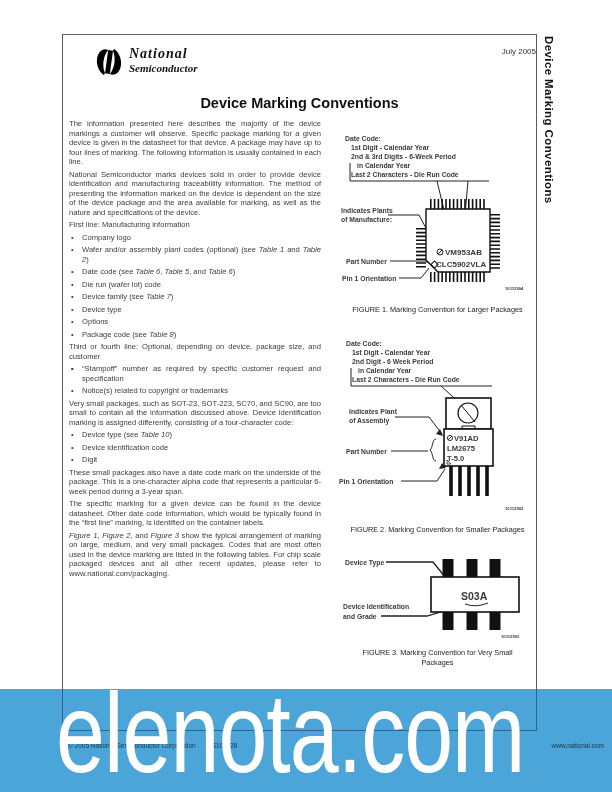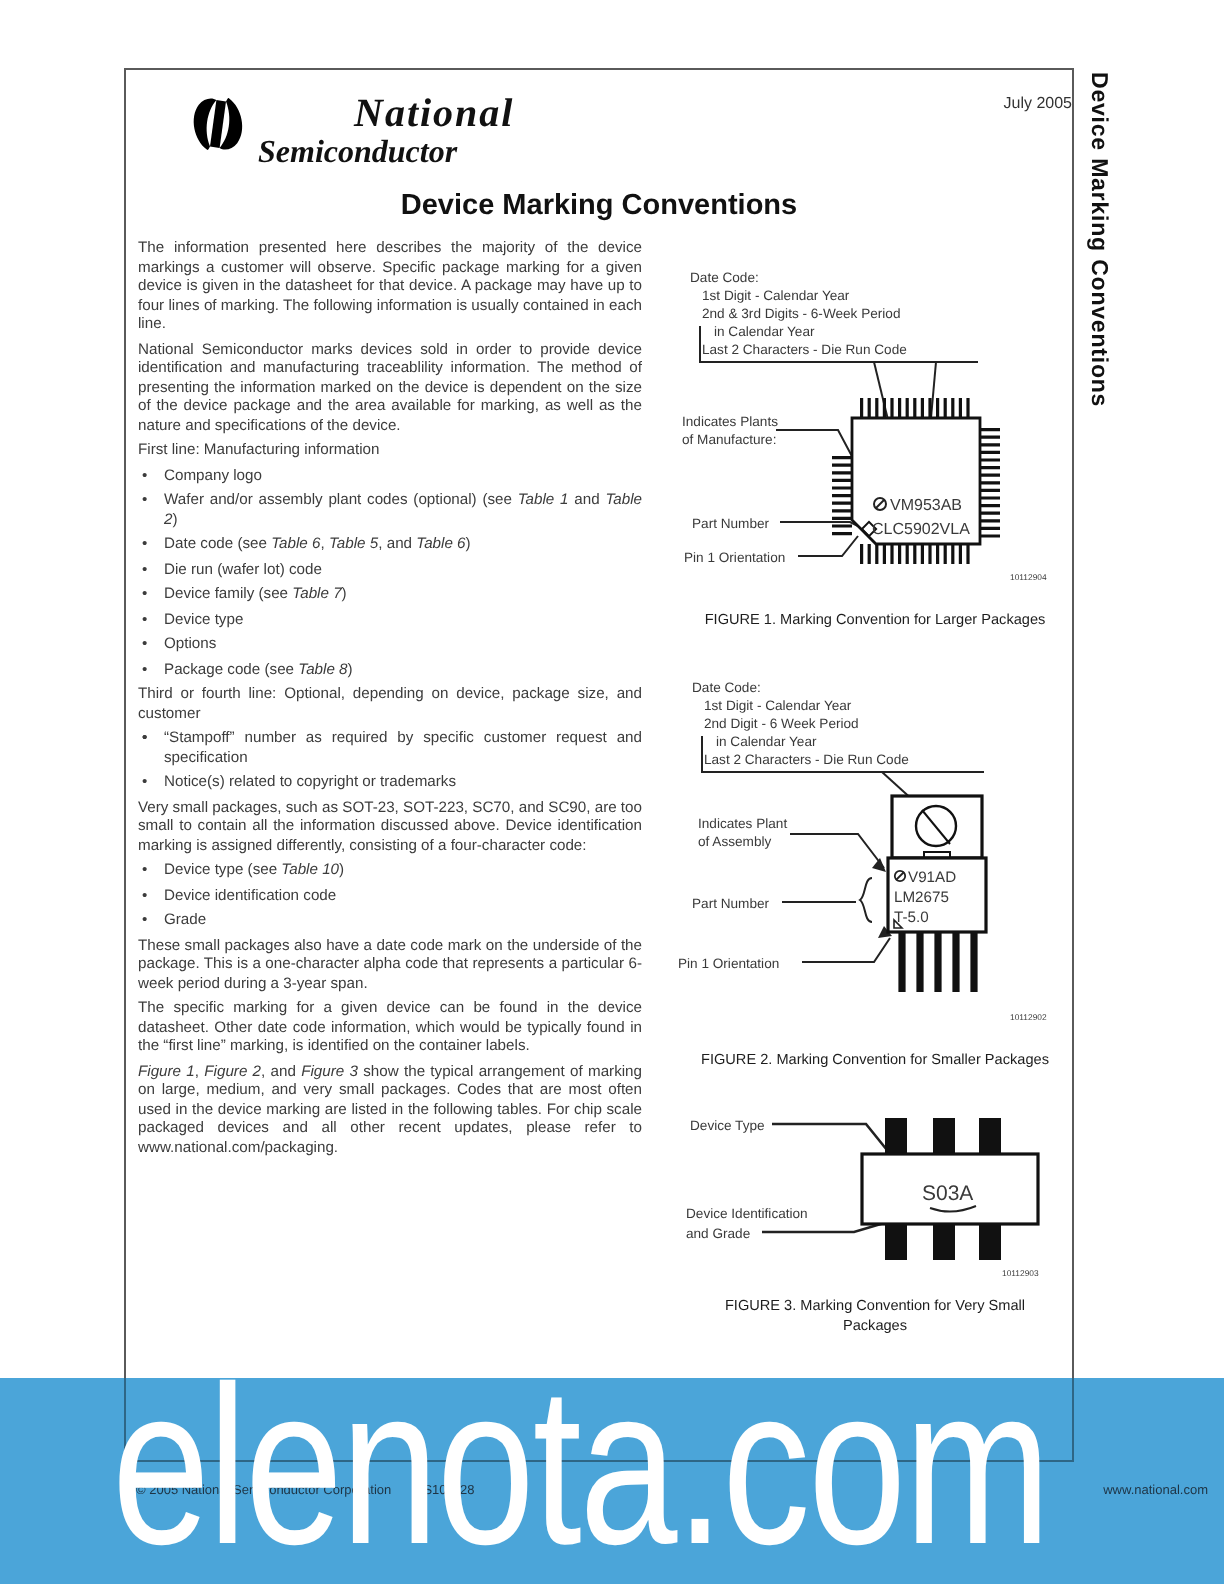--- a/index.html
+++ b/index.html
@@ -10,7 +10,7 @@
   .logo{position:absolute;left:30px;top:12px;display:flex;align-items:flex-start;}
   .logo svg{display:block;}
   .logo-text{margin-left:4px;font-family:"Liberation Serif",serif;font-style:italic;font-weight:bold;color:#111;line-height:1;}
-  .logo-text .l1{font-size:20px;letter-spacing:1px;margin-left:48px;}
+  .logo-text .l1{font-size:14px;letter-spacing:1px;}
   .logo-text .l2{font-size:16px;margin-top:2px;}
   .issue-date{position:absolute;right:0;top:12px;font-size:8px;color:#333;}
   .doc-title{position:absolute;left:0;top:60px;width:100%;text-align:center;font-size:14.5px;font-weight:bold;color:#111;margin:0;}

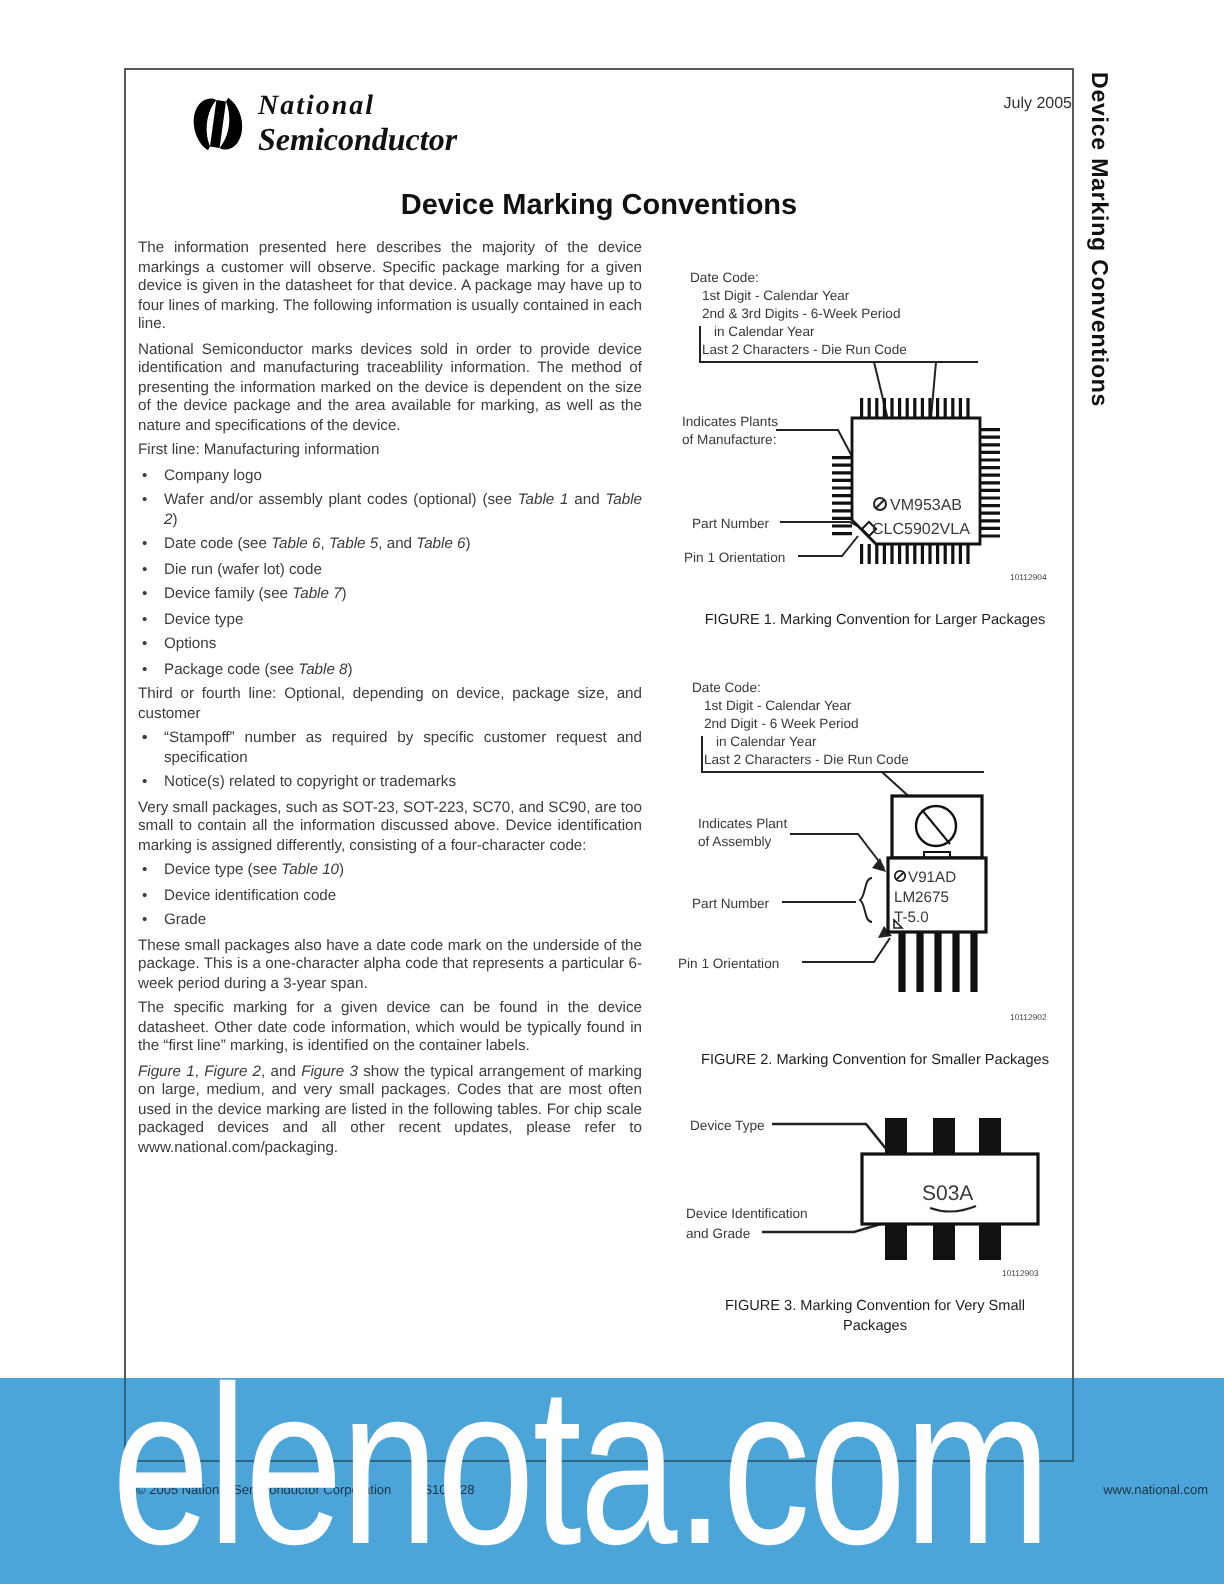--- a/index.html
+++ b/index.html
@@ -11,7 +11,7 @@
   .logo svg{display:block;}
   .logo-text{margin-left:4px;font-family:"Liberation Serif",serif;font-style:italic;font-weight:bold;color:#111;line-height:1;}
   .logo-text .l1{font-size:14px;letter-spacing:1px;}
-  .logo-text .l2{font-size:16px;margin-top:2px;}
+  .logo-text .l2{font-size:11px;margin-top:2px;}
   .issue-date{position:absolute;right:0;top:12px;font-size:8px;color:#333;}
   .doc-title{position:absolute;left:0;top:60px;width:100%;text-align:center;font-size:14.5px;font-weight:bold;color:#111;margin:0;}
   

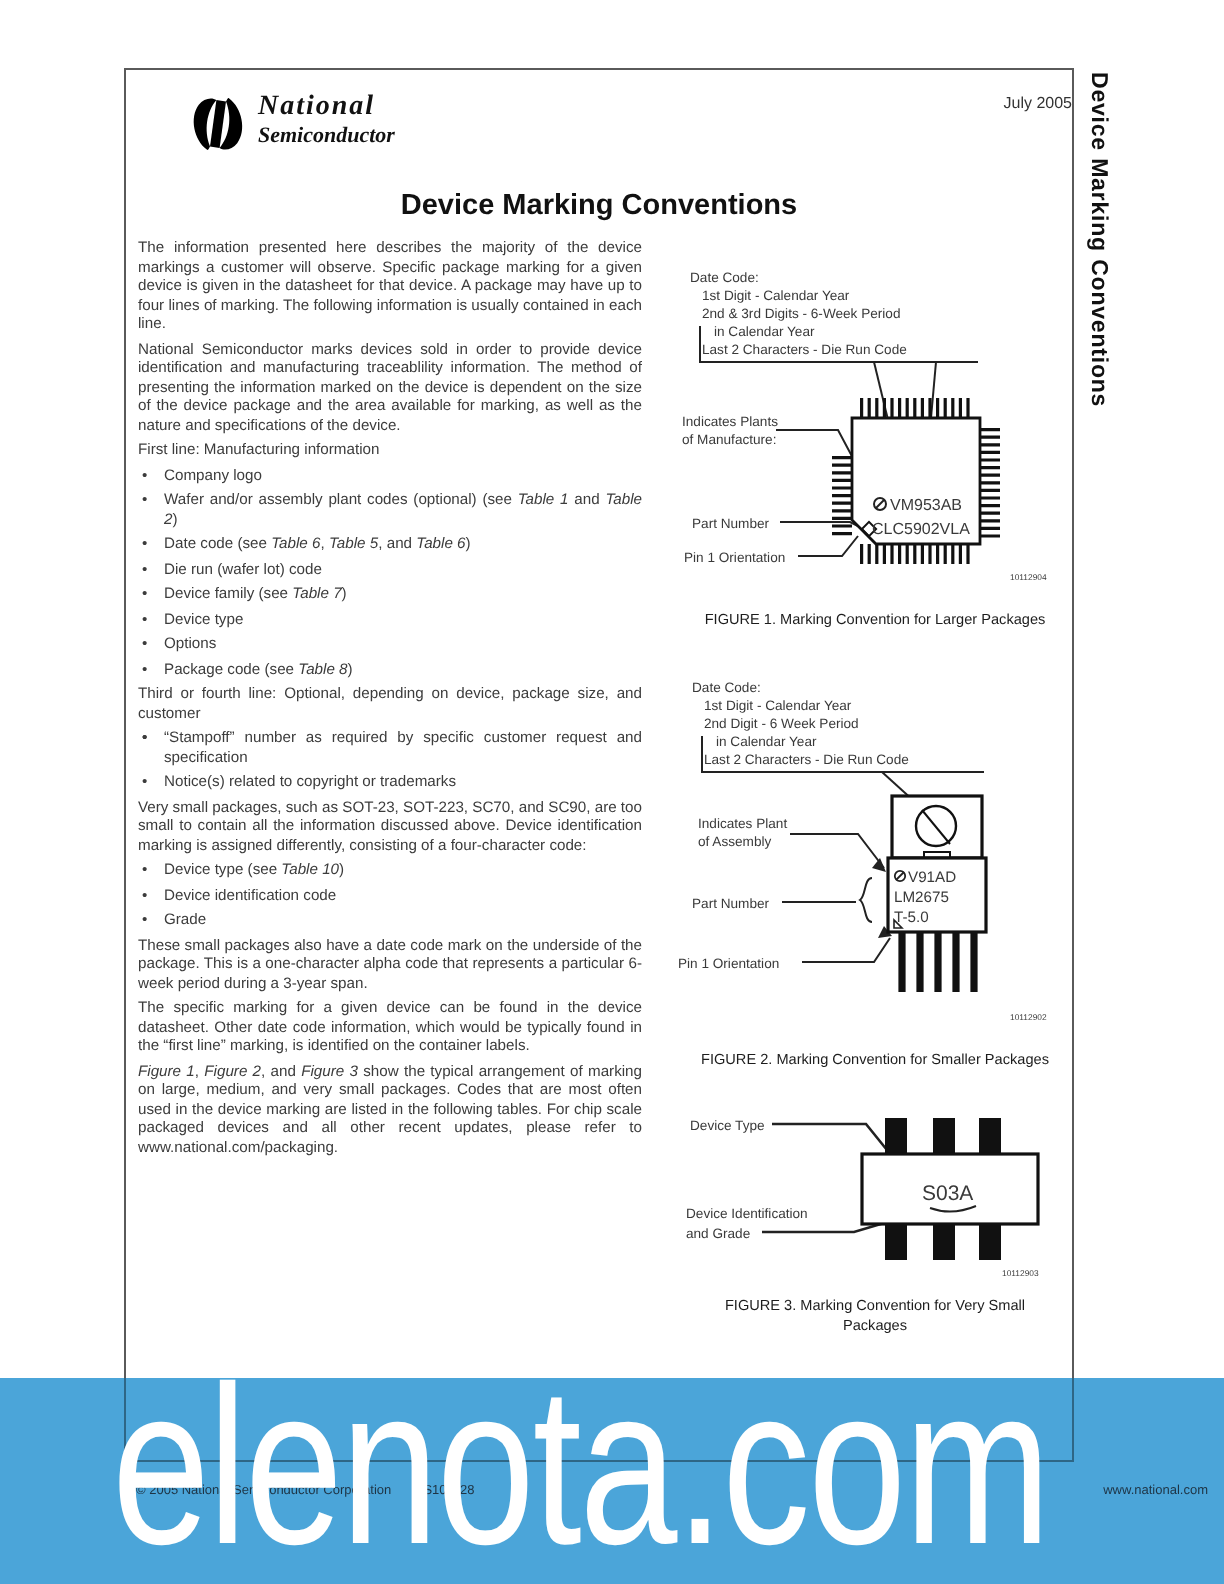--- a/index.html
+++ b/index.html
@@ -23,7 +23,7 @@
   .blk.bullet .mark{position:absolute;left:2px;top:0;}
   .it{font-style:italic;}
   
-  .fig{position:absolute;width:201px;}
+  .fig{position:absolute;width:201px;font-weight:bold;}
   .fig svg{display:block;}
   .fig svg text{fill:#3a3a3a;font-family:"Liberation Sans",sans-serif;}
   .fig-caption{position:absolute;width:201px;text-align:center;font-size:7.3px;font-weight:normal;color:#1d1d1d;line-height:10px;}

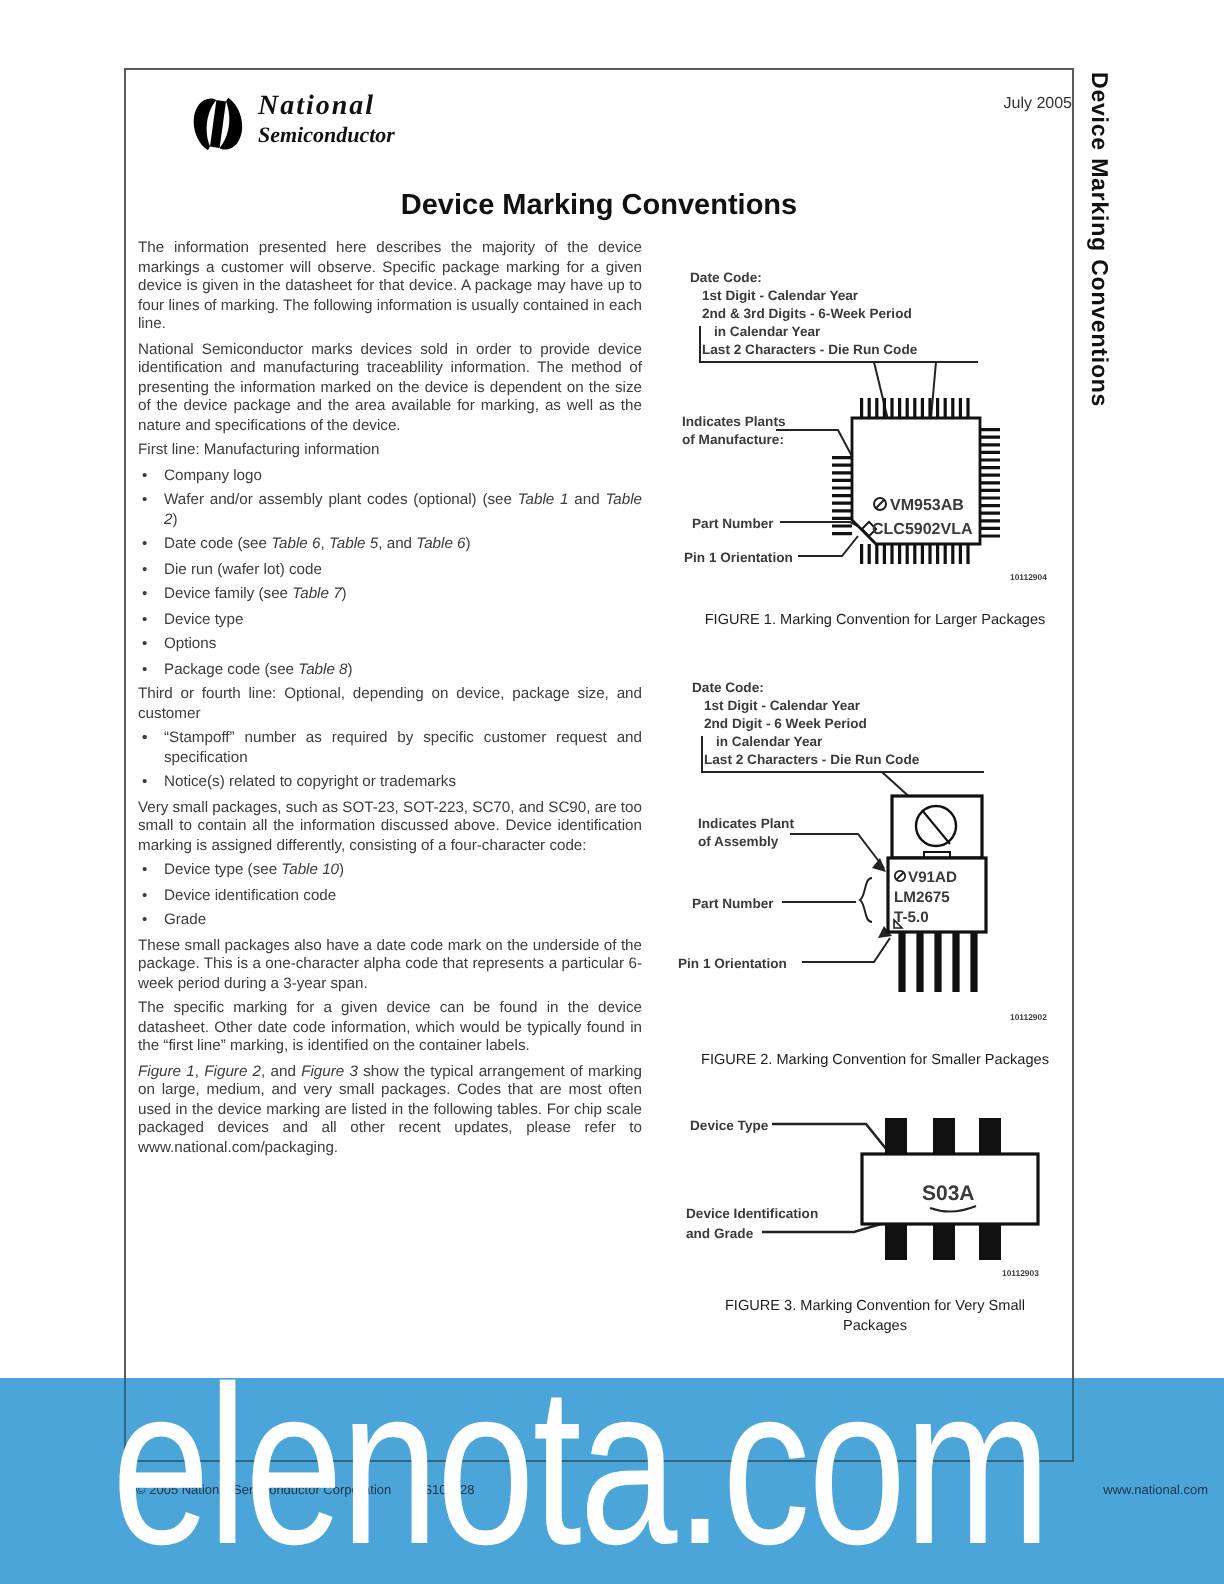--- a/index.html
+++ b/index.html
@@ -79,7 +79,7 @@
         <div class="blk p"><span>Very small packages, such as SOT-23, SOT-223, SC70, and SC90, are too small to contain all the information discussed above. Device identification marking is assigned differently, consisting of a four-character code:</span></div>
         <div class="blk bullet"><span class="mark">•</span><span>Device type (see </span><span class="it">Table 10</span><span>)</span></div>
         <div class="blk bullet"><span class="mark">•</span><span>Device identification code</span></div>
-        <div class="blk bullet"><span class="mark">•</span><span>Grade</span></div>
+        <div class="blk bullet"><span class="mark">•</span><span>Digit</span></div>
         <div class="blk p"><span>These small packages also have a date code mark on the underside of the package. This is a one-character alpha code that represents a particular 6-week period during a 3-year span.</span></div>
         <div class="blk p"><span>The specific marking for a given device can be found in the device datasheet. Other date code information, which would be typically found in the “first line” marking, is identified on the container labels.</span></div>
         <div class="blk p"><span class="it">Figure 1</span><span>, </span><span class="it">Figure 2</span><span>, and </span><span class="it">Figure 3</span><span> show the typical arrangement of marking on large, medium, and very small packages. Codes that are most often used in the device marking are listed in the following tables. For chip scale packaged devices and all other recent updates, please refer to www.national.com/packaging.</span></div>

